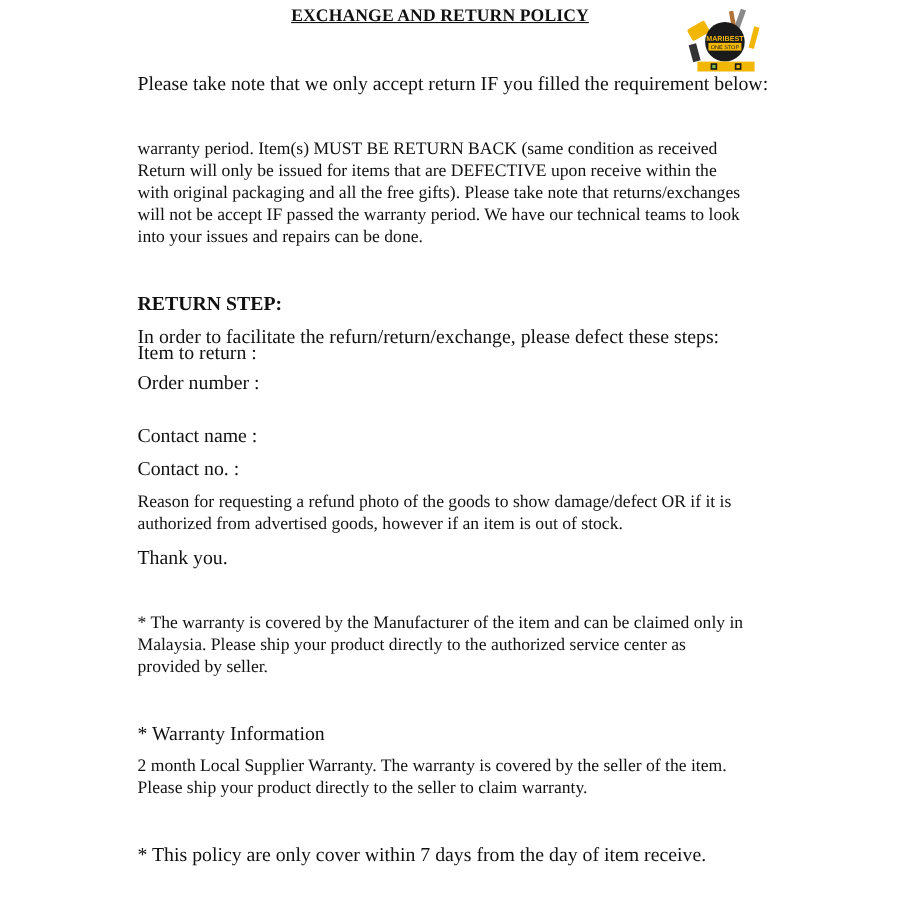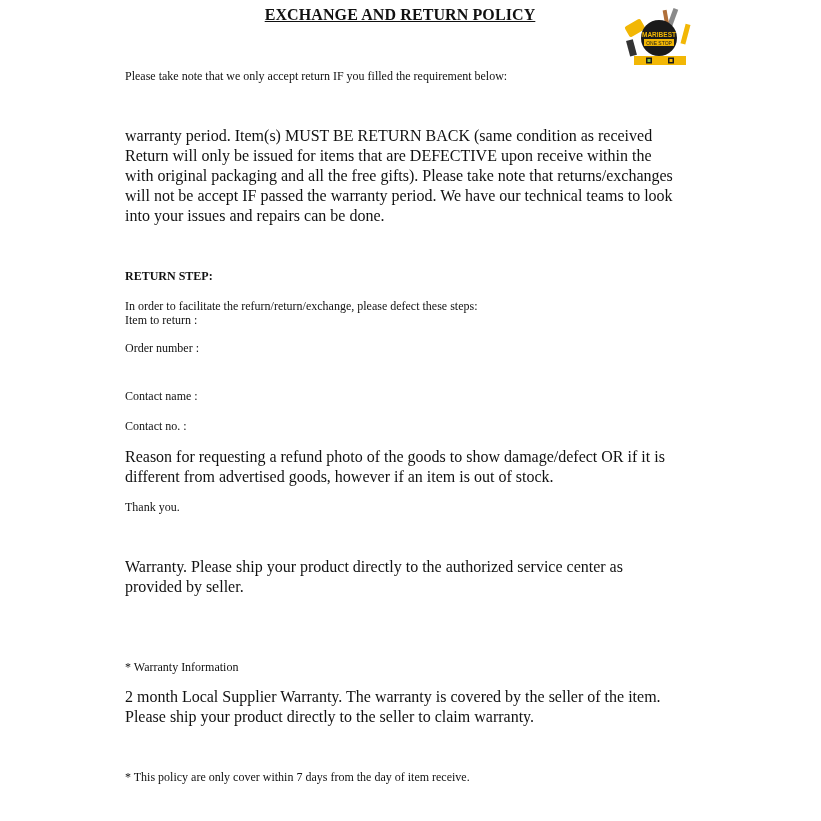--- a/index.html
+++ b/index.html
@@ -8,7 +8,7 @@
   .title { position: absolute; top: 6px; left: 0; width: 800px; text-align: center;
            font-size: 16px; font-weight: bold; text-decoration: underline; letter-spacing: 0.1px; }
   .logo { position: absolute; left: 620px; top: 6px; width: 80px; height: 62px; }
-  .line { position: absolute; left: 125px; font-size: 12px; line-height: 20px; white-space: nowrap; }
+  .line { position: absolute; left: 125px; font-size: 18px; line-height: 20px; white-space: nowrap; }
   .para { position: absolute; left: 125px; width: 560px; font-size: 16px; line-height: 20px; }
   .para span { display: block; white-space: nowrap; }
   .bold { font-weight: bold; }

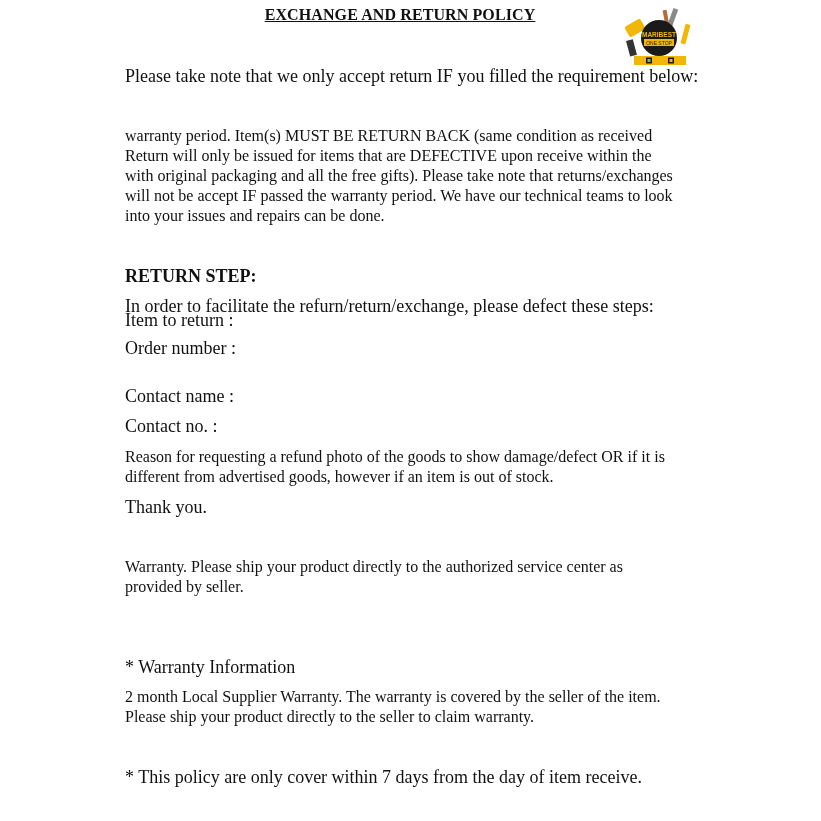--- a/index.html
+++ b/index.html
@@ -59,7 +59,7 @@
 
 <div class="para" style="top:447px">
   <span>Reason for requesting a refund photo of the goods to show damage/defect OR if it is</span>
-  <span>different from advertised goods, however if an item is out of stock.</span>
+  <span>authorized from advertised goods, however if an item is out of stock.</span>
 </div>
 
 <div class="line" style="top:497px">Thank you.</div>

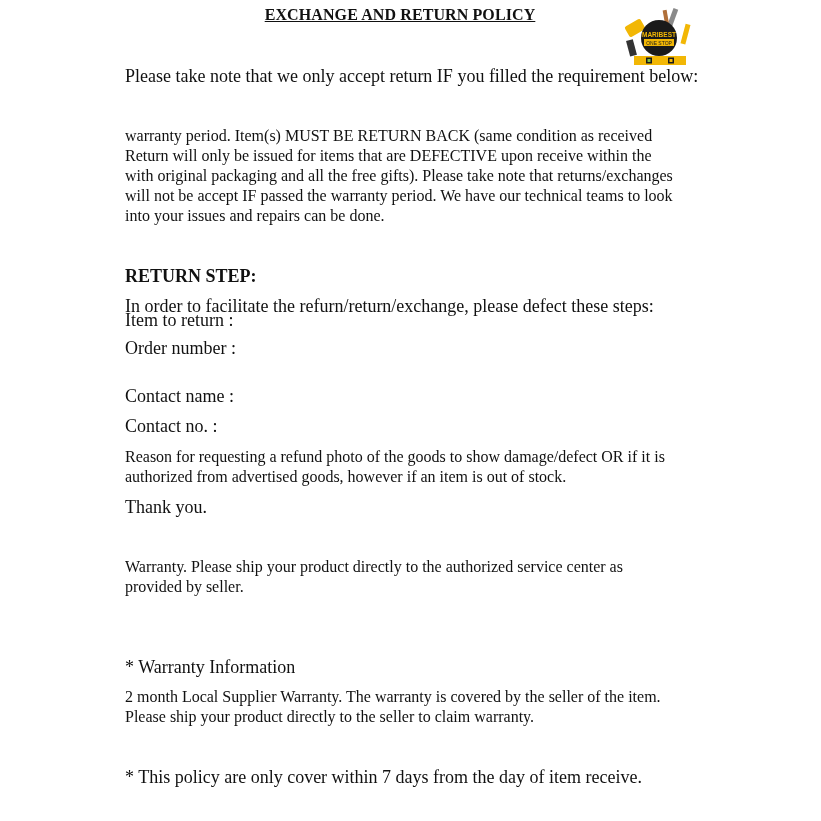--- a/index.html
+++ b/index.html
@@ -65,6 +65,7 @@
 <div class="line" style="top:497px">Thank you.</div>
 
 <div class="para" style="top:557px">
+  <span>* The warranty is covered by the Manufacturer of the item and can be claimed only in</span>
   <span>Warranty. Please ship your product directly to the authorized service center as</span>
   <span>provided by seller.</span>
 </div>

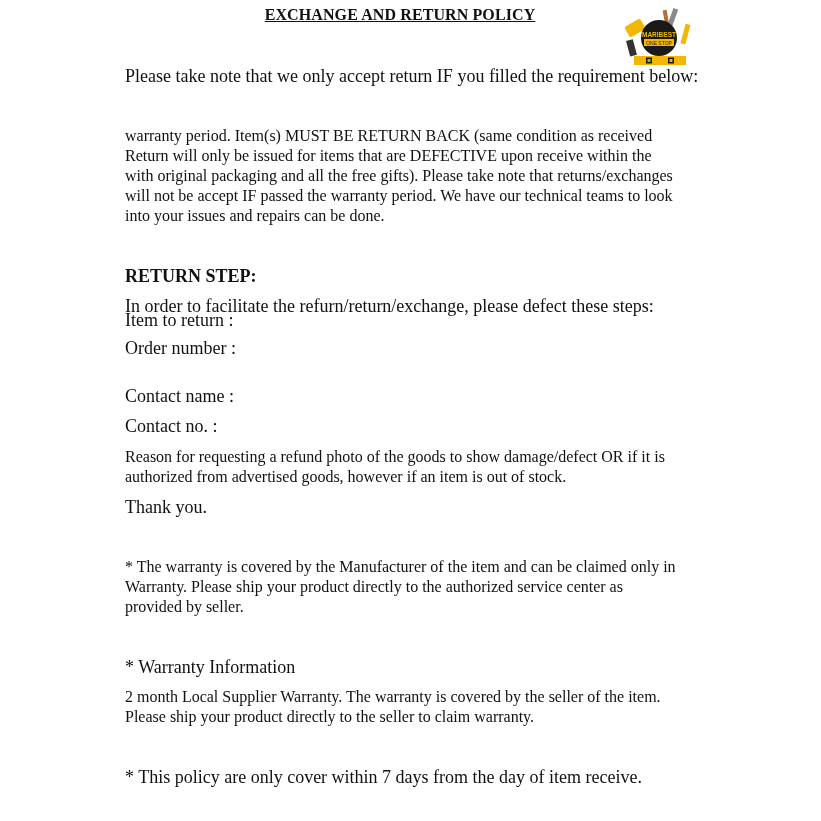--- a/index.html
+++ b/index.html
@@ -66,7 +66,7 @@
 
 <div class="para" style="top:557px">
   <span>* The warranty is covered by the Manufacturer of the item and can be claimed only in</span>
-  <span>Warranty. Please ship your product directly to the authorized service center as</span>
+  <span>Malaysia. Please ship your product directly to the authorized service center as</span>
   <span>provided by seller.</span>
 </div>
 

